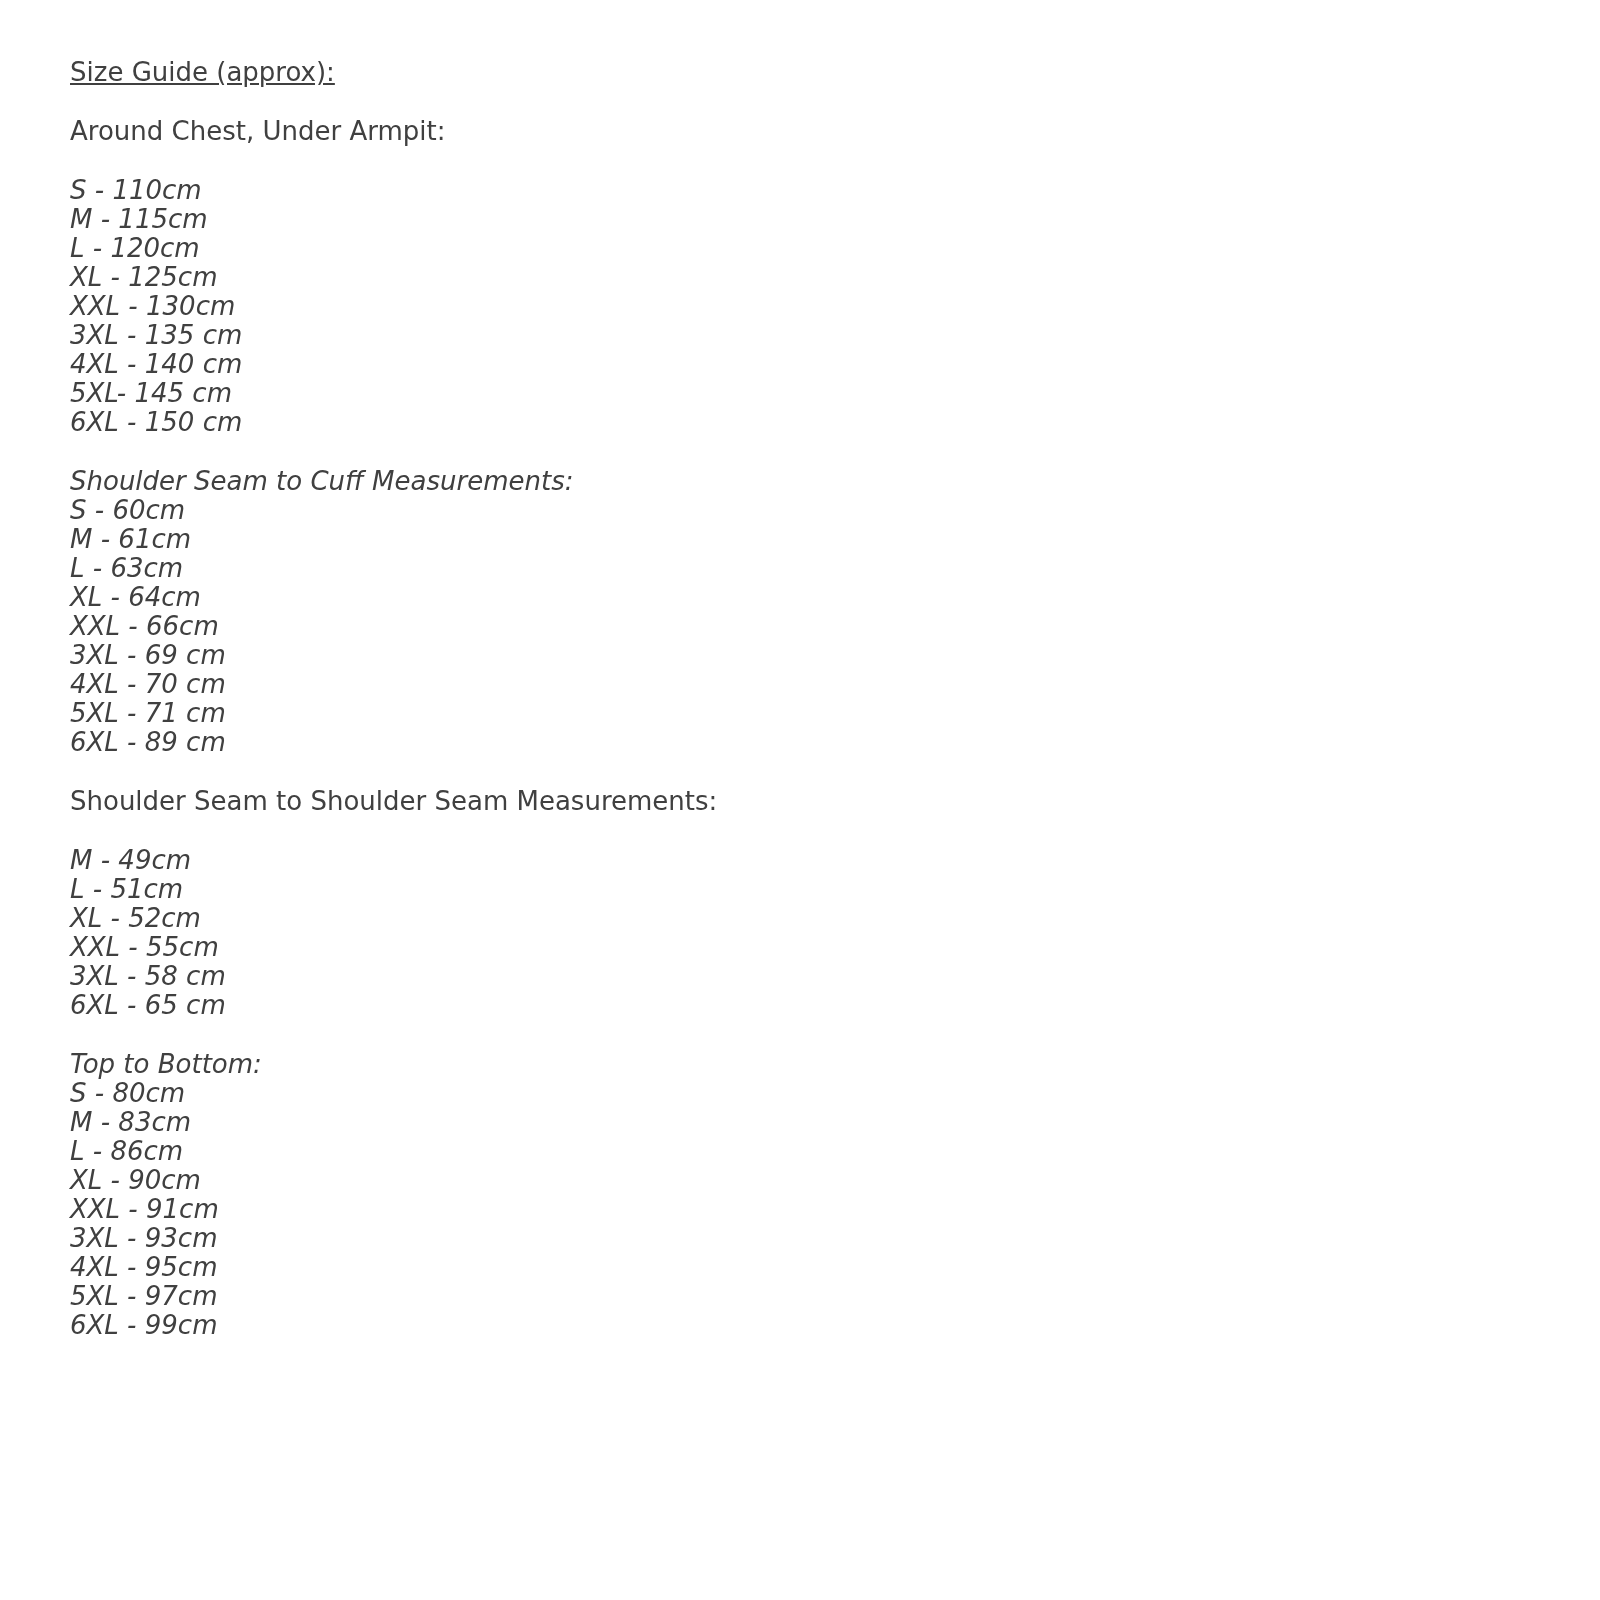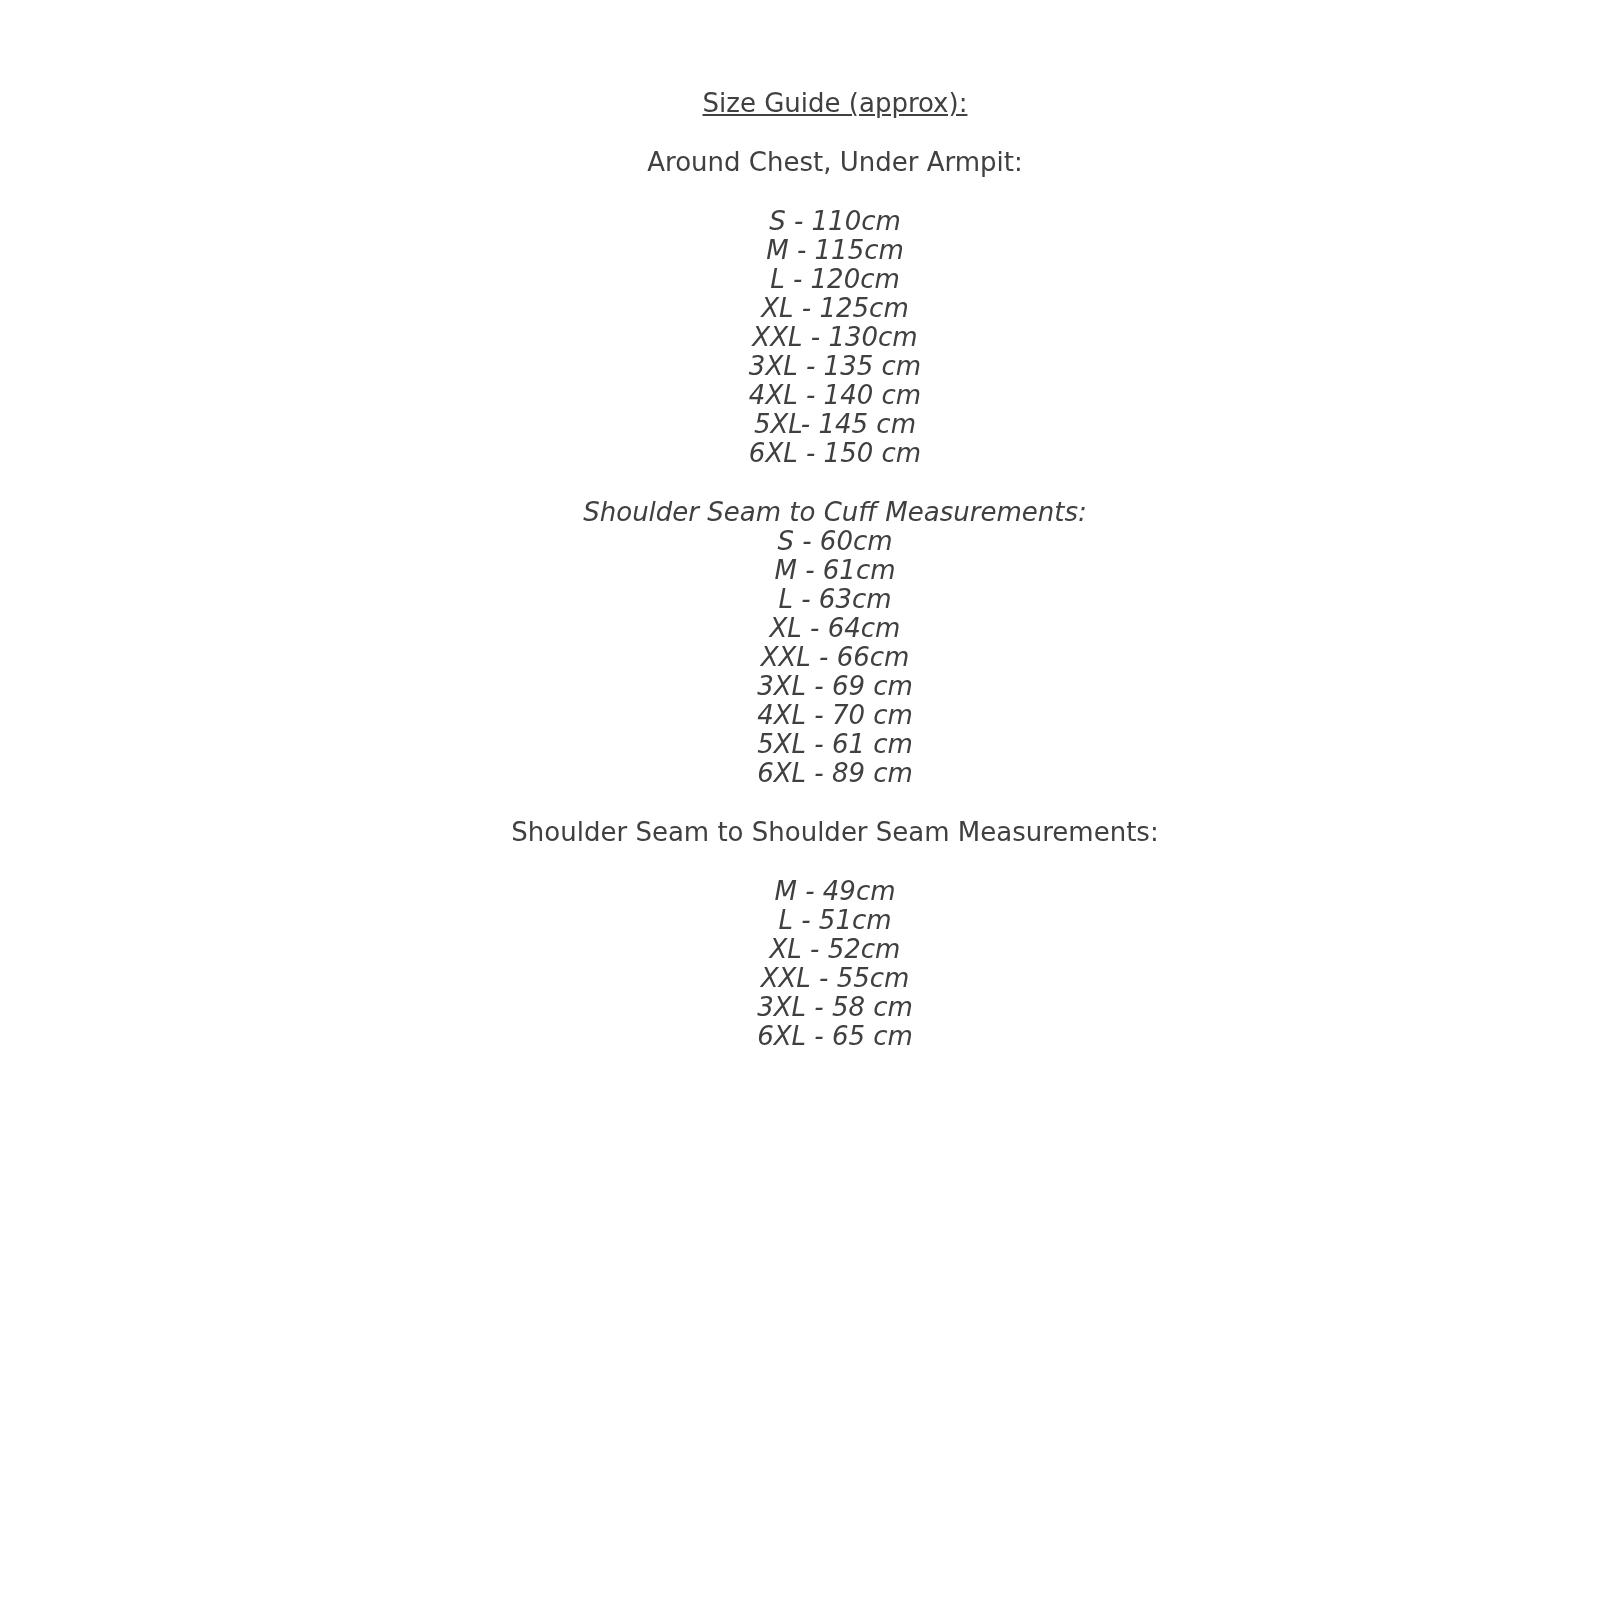--- a/index.html
+++ b/index.html
@@ -18,8 +18,7 @@
   }
   .content {
     
-    padding: 59px 0 0 70px;
-    text-align: center;
+    padding: 28px 0 0 70px;
   }
   .content p {
     margin: 30px 0;

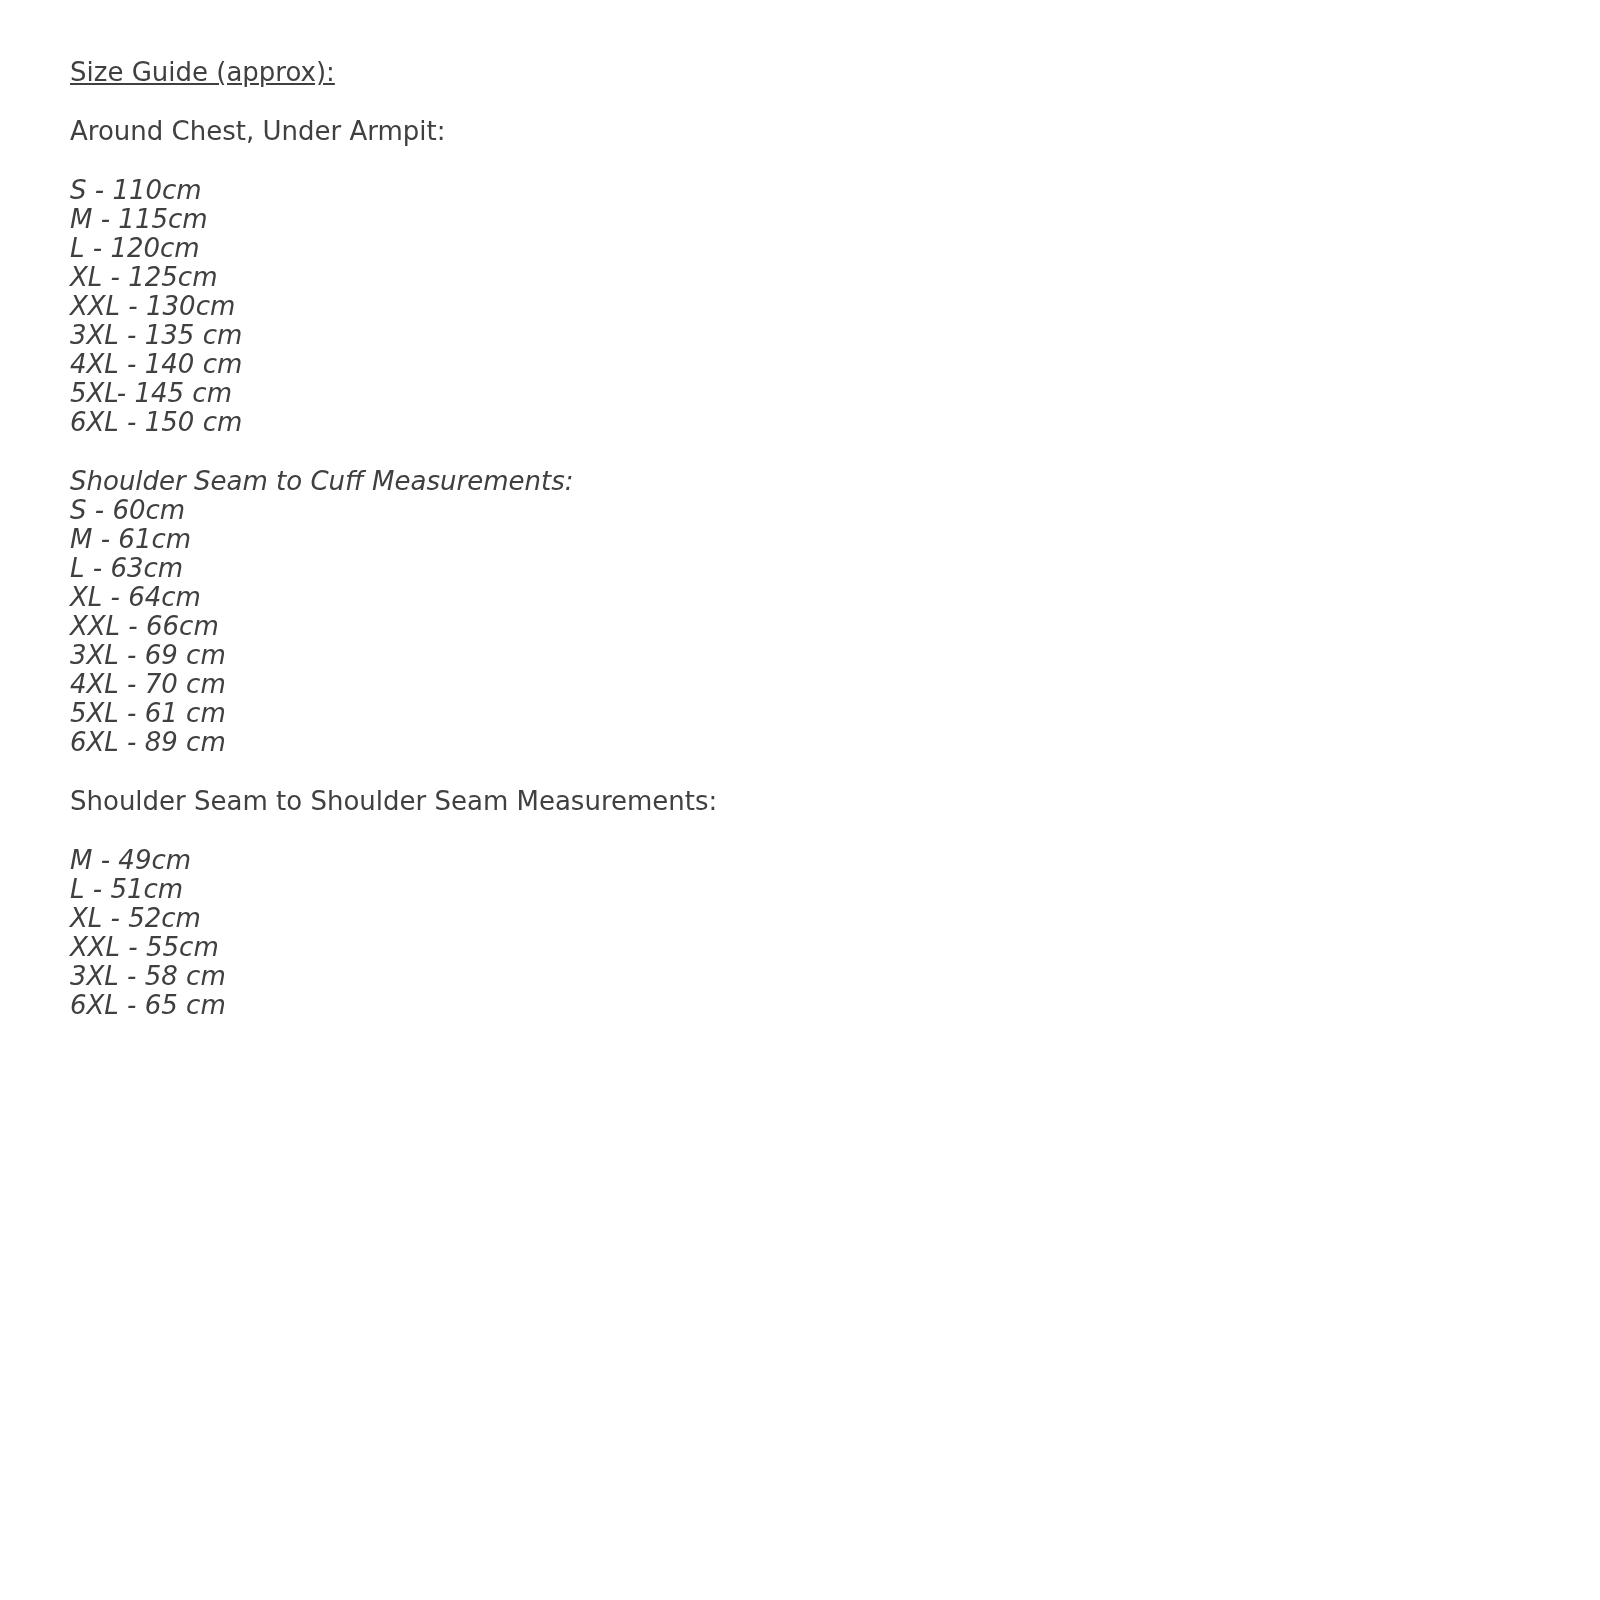--- a/index.html
+++ b/index.html
@@ -63,7 +63,7 @@
     <span class="line">XXL - 66cm</span>
     <span class="line">3XL - 69 cm</span>
     <span class="line">4XL - 70 cm</span>
-    <span class="line">5XL - 61 cm</span>
+    <span class="line">5XL - 71 cm</span>
     <span class="line">6XL - 89 cm</span>
   </p>
 

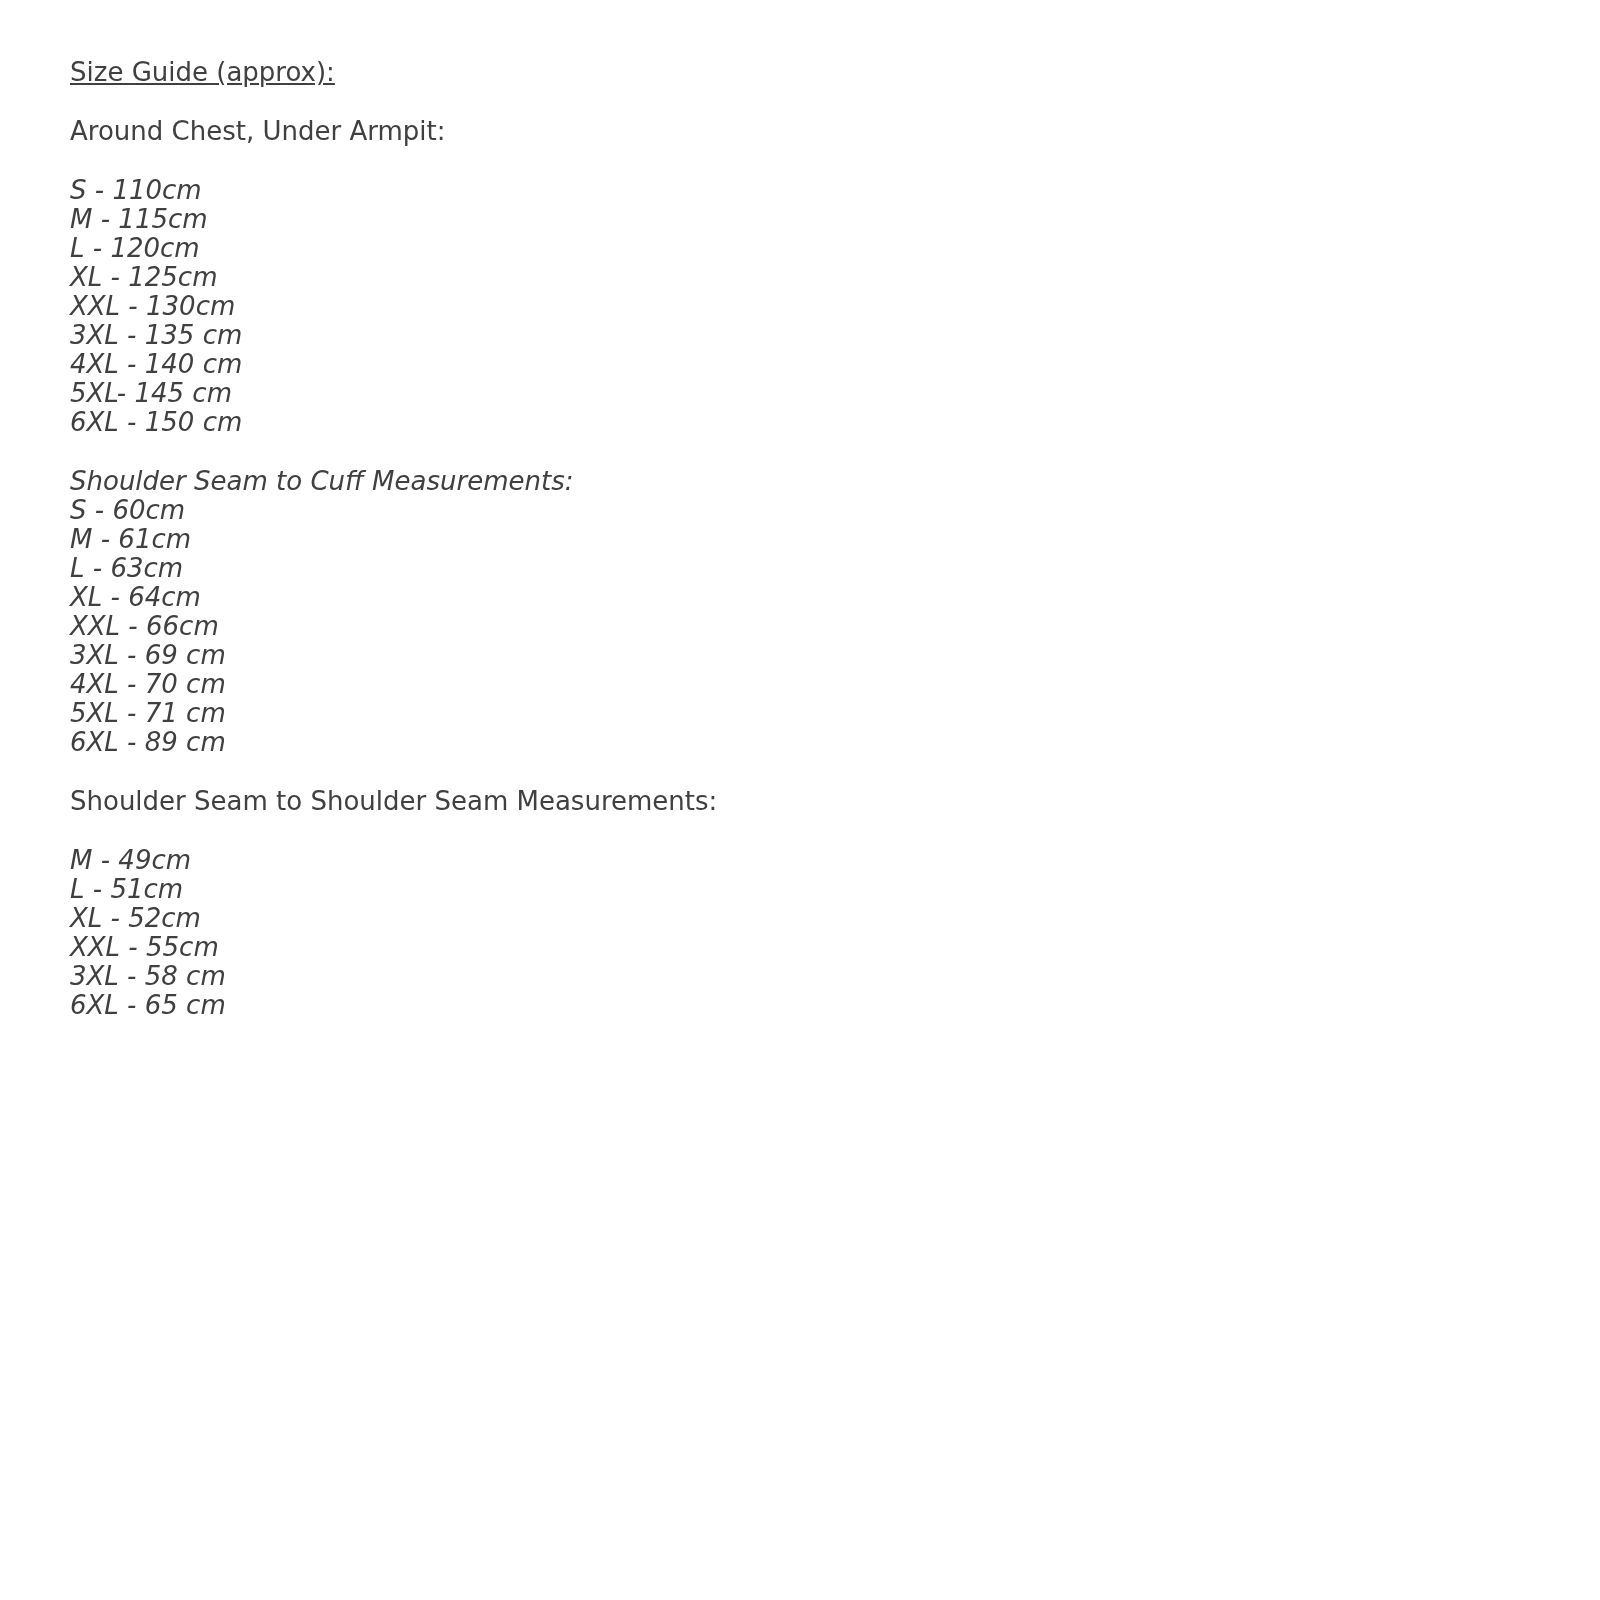--- a/index.html
+++ b/index.html
@@ -78,6 +78,18 @@
     <span class="line">6XL - 65 cm</span>
   </p>
 
+  <p>
+    <span class="line">Top to Bottom:</span>
+    <span class="line">S - 80cm</span>
+    <span class="line">M - 83cm</span>
+    <span class="line">L - 86cm</span>
+    <span class="line">XL - 90cm</span>
+    <span class="line">XXL - 91cm</span>
+    <span class="line">3XL - 93cm</span>
+    <span class="line">4XL - 95cm</span>
+    <span class="line">5XL - 97cm</span>
+    <span class="line">6XL - 99cm</span>
+  </p>
 
 </div>
 

